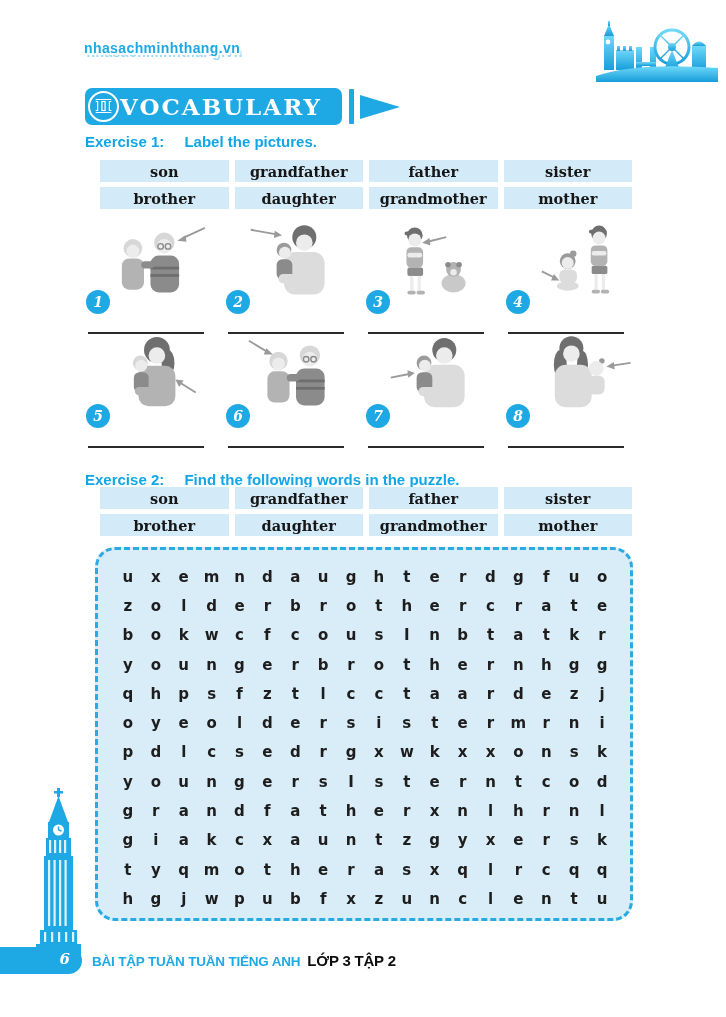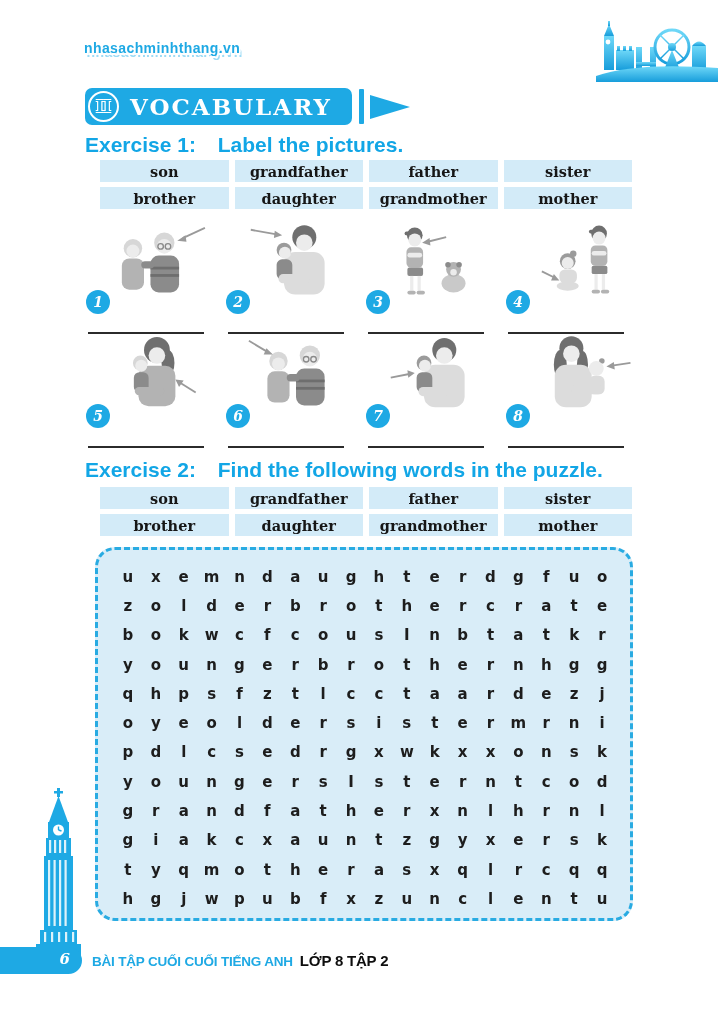--- a/index.html
+++ b/index.html
@@ -16,7 +16,7 @@
   .banner{position:absolute;left:85px;top:88px;display:flex;align-items:center;height:37px;}
   .banner-rect{background:#1EA9E4;border-radius:7px;height:37px;display:flex;align-items:center;padding:0 20px 0 3px;}
   .banner-circle{width:27px;height:27px;border-radius:50%;background:#1EA9E4;border:2.5px solid #fff;
-    display:flex;align-items:center;justify-content:center;margin-right:11px;
+    display:flex;align-items:center;justify-content:center;margin-right:1px;
     font-family:"DejaVu Serif",serif;font-weight:bold;font-size:16px;color:#1EA9E4;
     text-shadow:-1px -1px 0 #fff,1px -1px 0 #fff,-1px 1px 0 #fff,1px 1px 0 #fff;}
   .banner-title{color:#fff;font-family:"DejaVu Serif",serif;font-weight:bold;font-size:23px;letter-spacing:2px;}

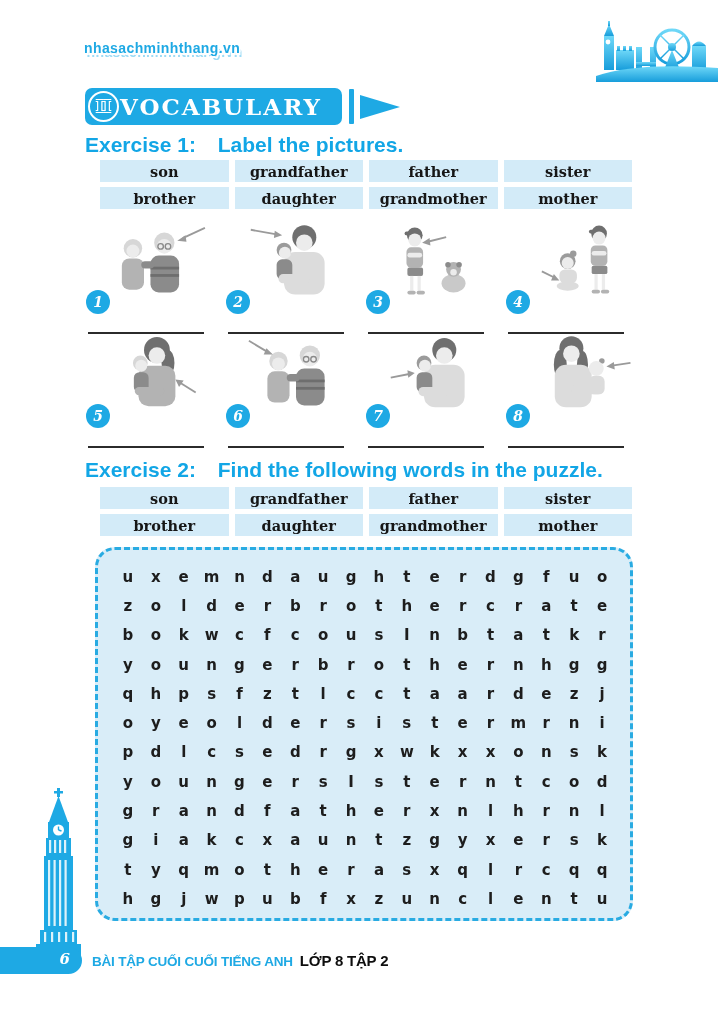--- a/index.html
+++ b/index.html
@@ -24,7 +24,7 @@
   .banner-arrow{width:0;height:0;border-left:40px solid #1EA9E4;border-top:12px solid transparent;border-bottom:12px solid transparent;margin-left:6px;}
 
   
-  .ex-head{position:absolute;left:85px;font-size:21px;font-weight:800;color:#12A6E6;}
+  .ex-head{position:absolute;left:85px;font-size:15px;font-weight:800;color:#12A6E6;}
   .ex-head .ex-label{margin-right:16px;}
   .ex1{top:133px;} .ex2{top:458px;}
 

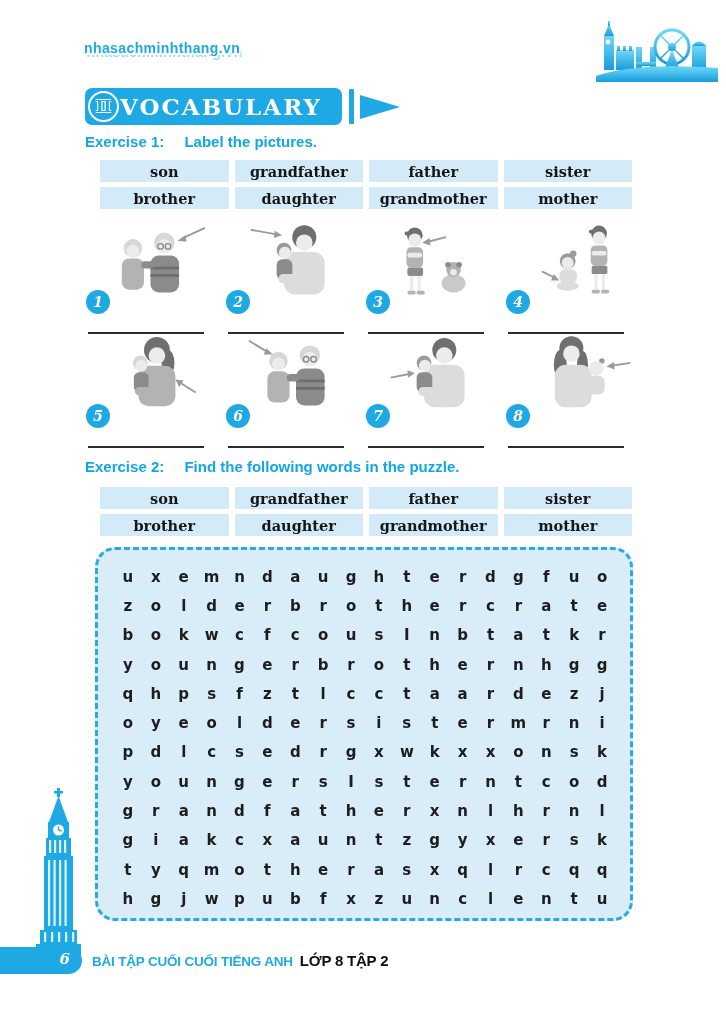--- a/index.html
+++ b/index.html
@@ -26,7 +26,7 @@
   
   .ex-head{position:absolute;left:85px;font-size:15px;font-weight:800;color:#12A6E6;}
   .ex-head .ex-label{margin-right:16px;}
-  .ex1{top:133px;} .ex2{top:458px;}
+  .ex1{top:133px;} .ex2{top:471px;}
 
   
   .word-table{position:absolute;left:100px;width:532px;display:grid;grid-template-columns:repeat(4,1fr);gap:5px 6px;}

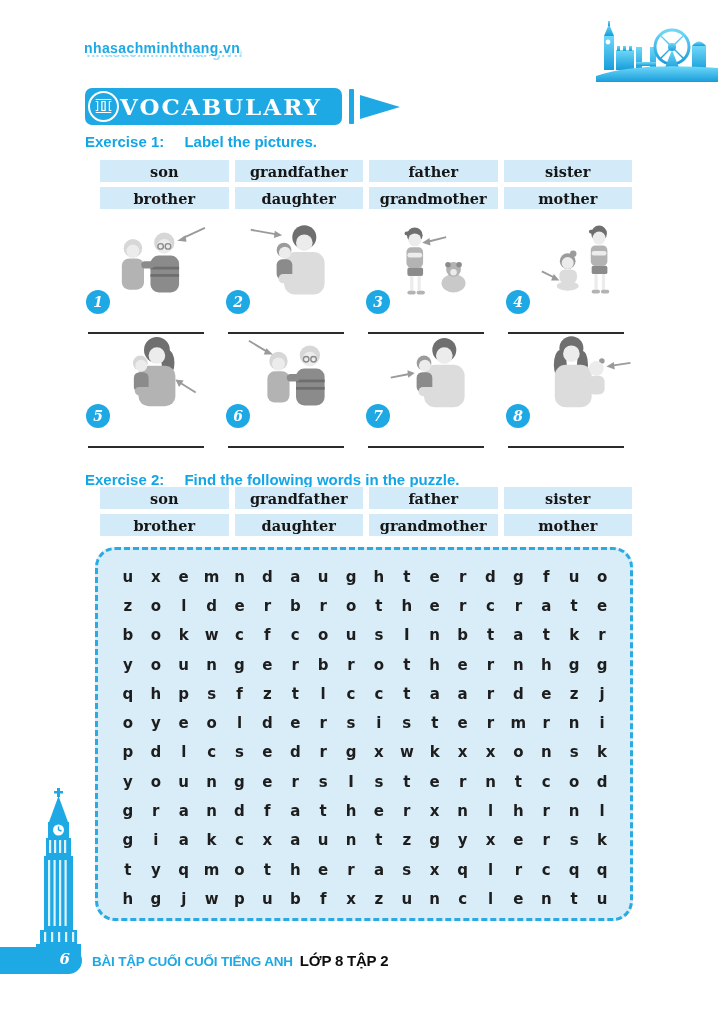--- a/index.html
+++ b/index.html
@@ -565,7 +565,7 @@
     <div class="footer-page">6</div>
   </div>
   <div class="footer-text">
-    <span class="footer-series">BÀI TẬP CUỐI CUỐI TIẾNG ANH</span><span class="footer-volume">LỚP 8 TẬP 2</span>
+    <span class="footer-series">BÀI TẬP TUẦN TUẦN TIẾNG ANH</span><span class="footer-volume">LỚP 8 TẬP 2</span>
   </div>
 
 </div>

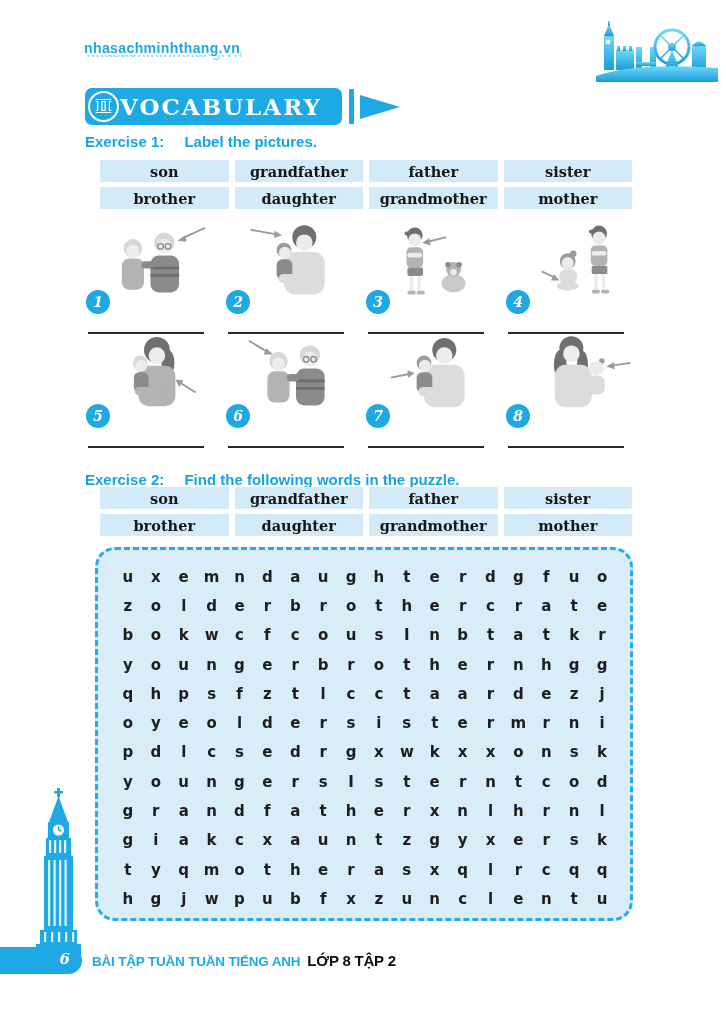--- a/index.html
+++ b/index.html
@@ -565,7 +565,7 @@
     <div class="footer-page">6</div>
   </div>
   <div class="footer-text">
-    <span class="footer-series">BÀI TẬP TUẦN TUẦN TIẾNG ANH</span><span class="footer-volume">LỚP 8 TẬP 2</span>
+    <span class="footer-series">BÀI TẬP TUẦN TUẦN TIẾNG ANH</span><span class="footer-volume">LỚP 3 TẬP 2</span>
   </div>
 
 </div>

